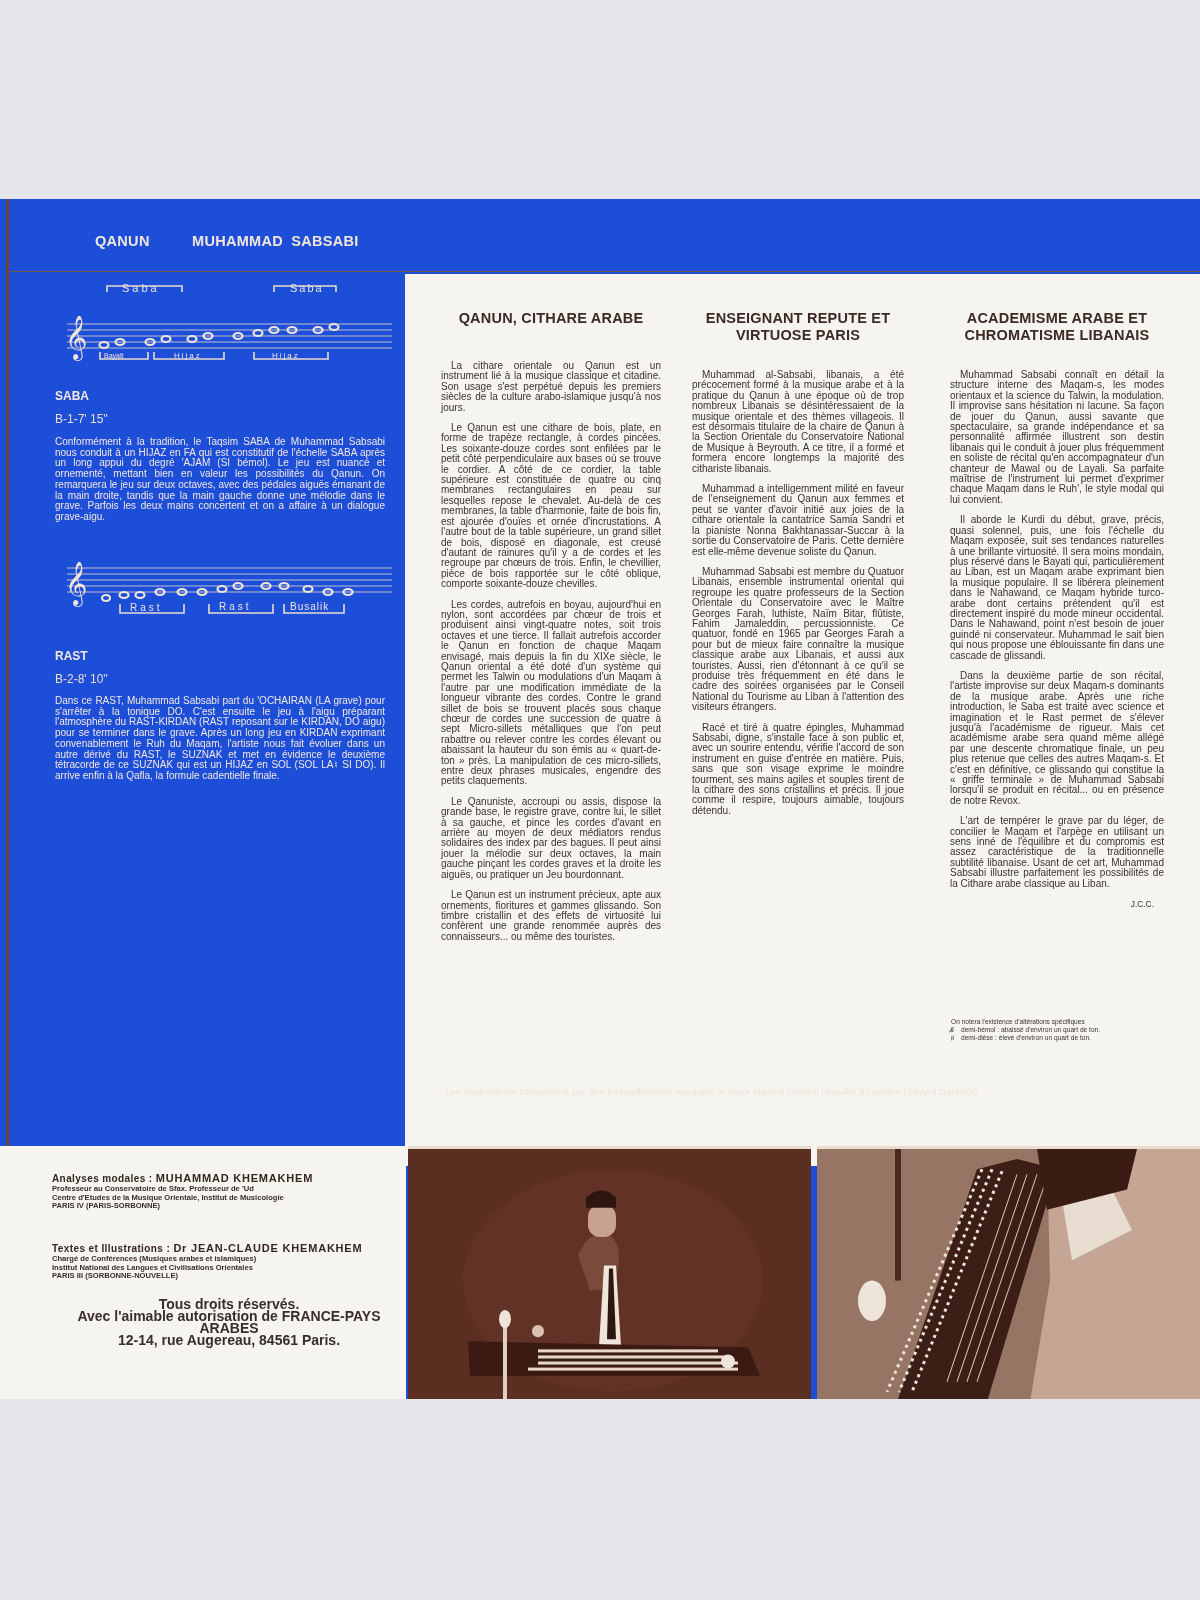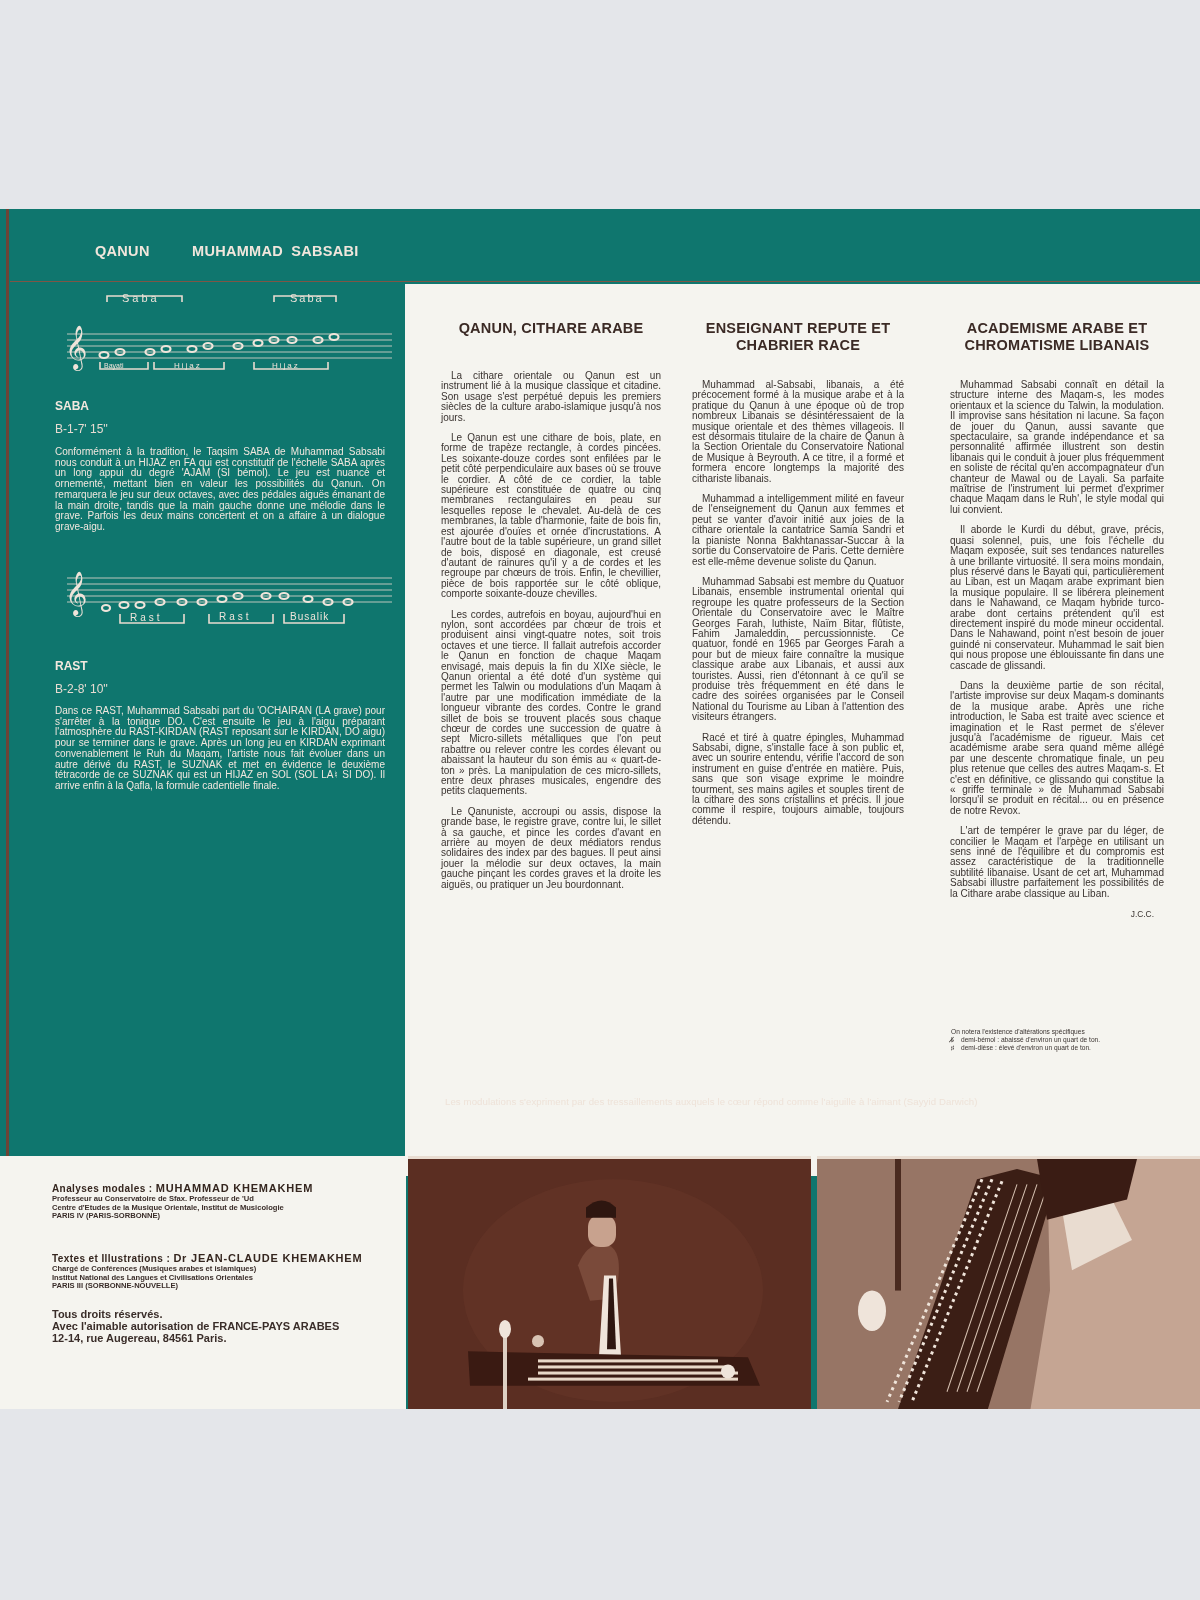--- a/index.html
+++ b/index.html
@@ -4,7 +4,7 @@
 <style>
   html, body { margin:0; padding:0; }
   body { width:1200px; height:1600px; background:#e4e6ea; position:relative; overflow:hidden; font-family:"Liberation Sans", sans-serif; }
-  .sheet { position:absolute; left:0; top:209px; width:1200px; height:1200px; background:#0f766e; overflow:hidden; }
+  .sheet { position:absolute; left:0; top:199px; width:1200px; height:1200px; background:#1d4ed8; overflow:hidden; }
   .edge { position:absolute; left:6px; top:0; width:3px; height:100%; background:#6e4436; }
   .top-title { position:absolute; left:95px; top:34px; color:#f1e6dc; font-weight:bold; font-size:14.5px; letter-spacing:0.3px; word-spacing:4px; }
   .top-title span { margin-right:34px; }

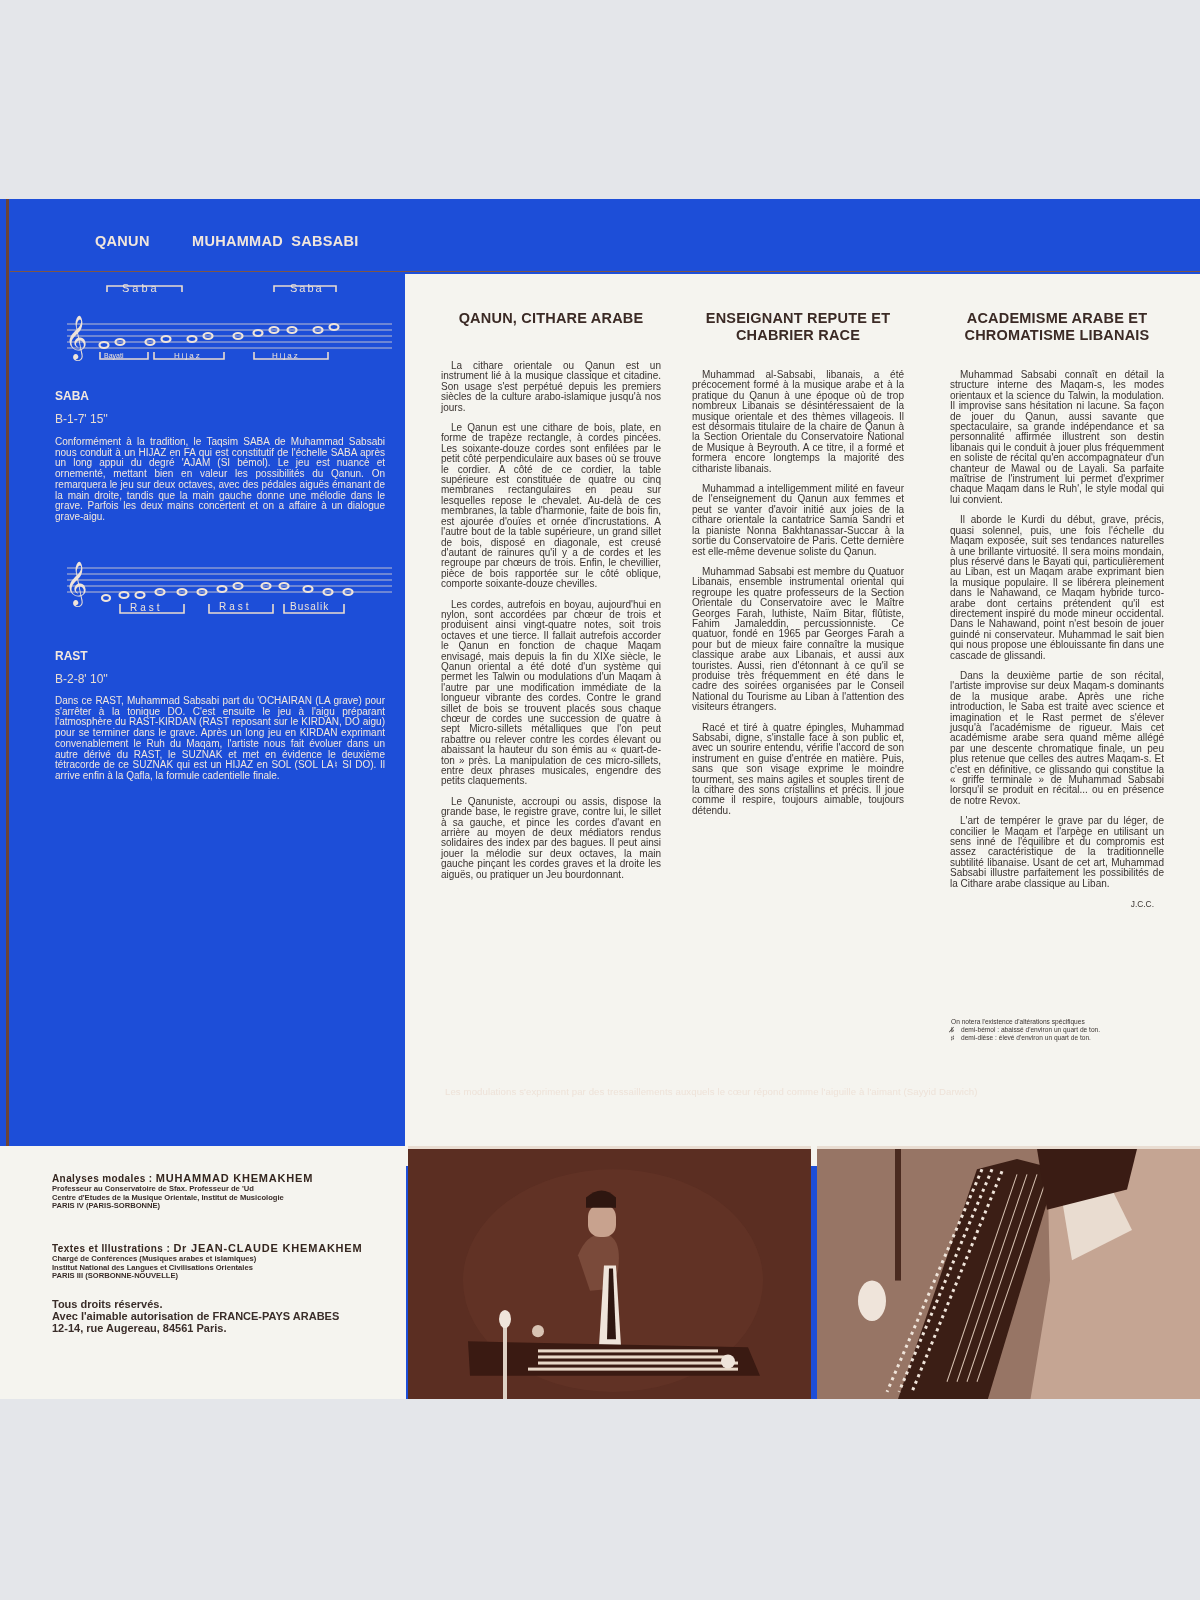--- a/index.html
+++ b/index.html
@@ -139,7 +139,7 @@
       </div>
     </div>
     <div class="col" style="left:287px; width:212px;">
-      <h2>ENSEIGNANT REPUTE ET CHABRIER RACE</h2>
+      <h2>ENSEIGNANT REPUTE ET VIRTUOSE PARIS</h2>
       <div class="body">
         <p>Muhammad al-Sabsabi, libanais, a été précocement formé à la musique arabe et à la pratique du Qanun à une époque où de trop nombreux Libanais se désintéressaient de la musique orientale et des thèmes villageois. Il est désormais titulaire de la chaire de Qanun à la Section Orientale du Conservatoire National de Musique à Beyrouth. A ce titre, il a formé et formera encore longtemps la majorité des cithariste libanais.</p>
         <p>Muhammad a intelligemment milité en faveur de l'enseignement du Qanun aux femmes et peut se vanter d'avoir initié aux joies de la cithare orientale la cantatrice Samia Sandri et la pianiste Nonna Bakhtanassar-Succar à la sortie du Conservatoire de Paris. Cette dernière est elle-même devenue soliste du Qanun.</p>

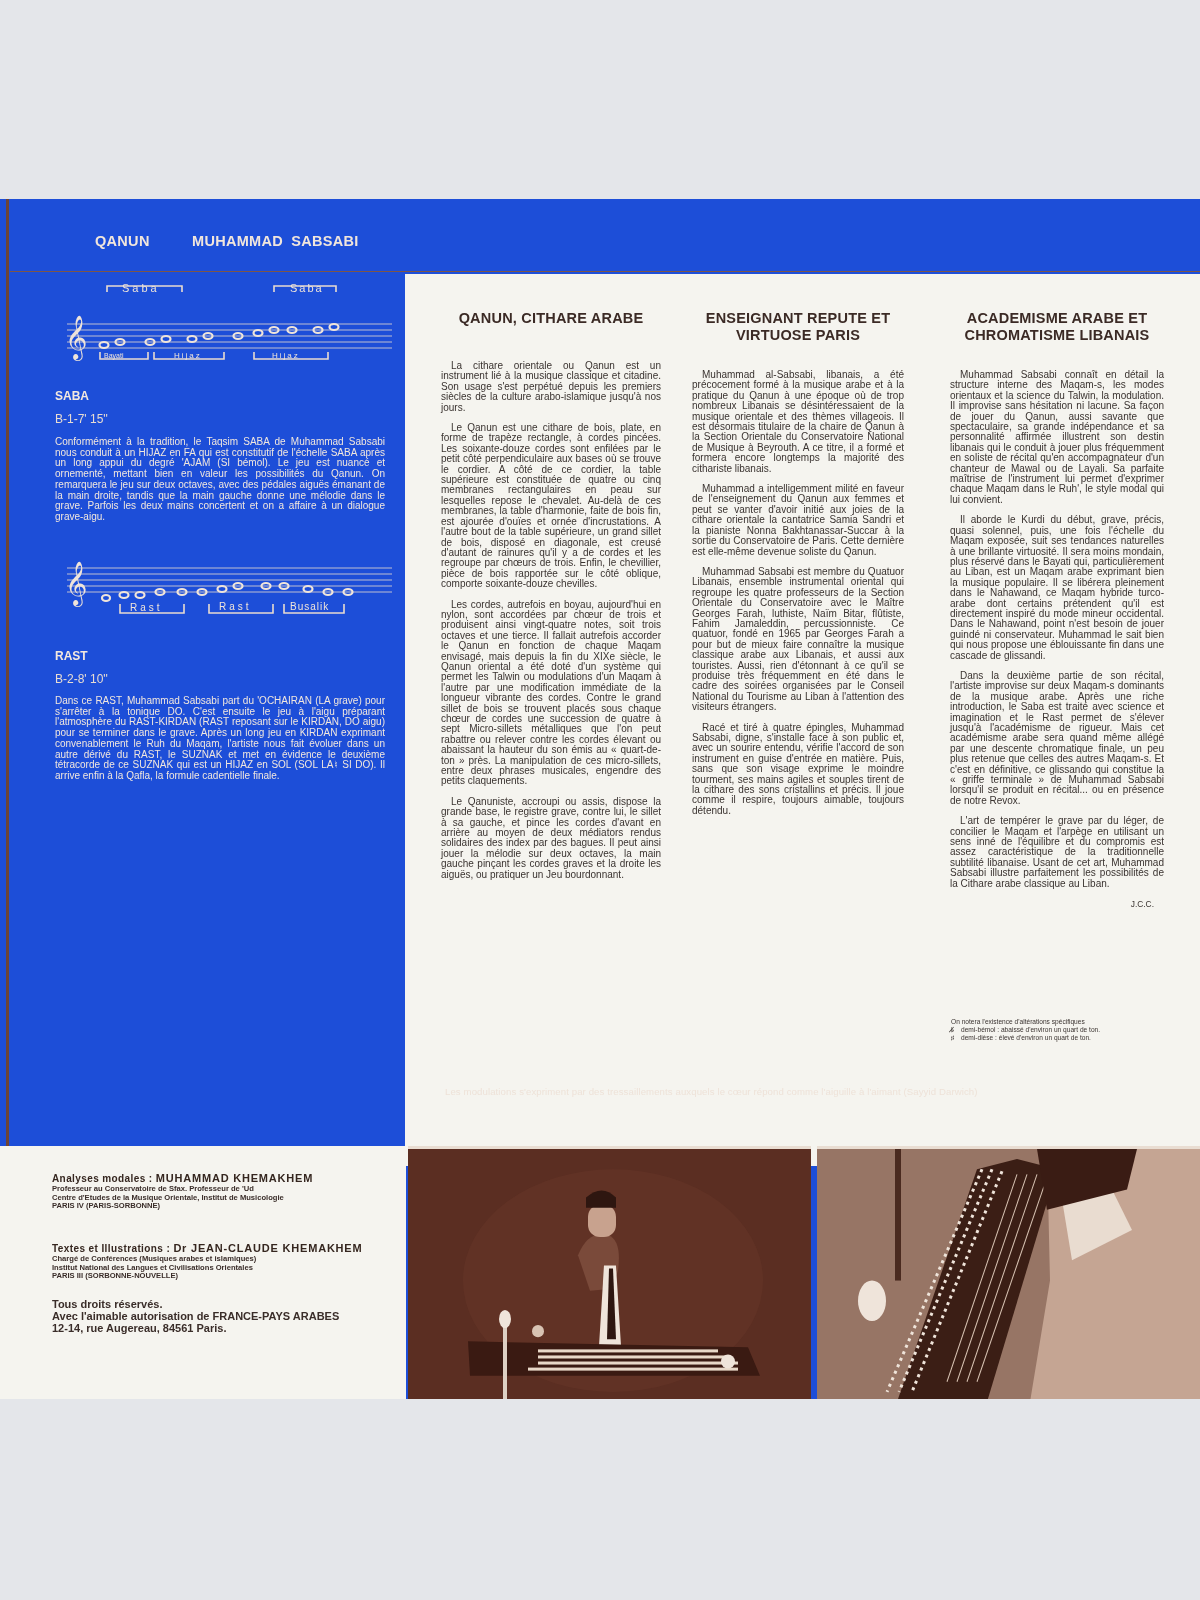--- a/index.html
+++ b/index.html
@@ -136,6 +136,7 @@
         <p>Le Qanun est une cithare de bois, plate, en forme de trapèze rectangle, à cordes pincées. Les soixante-douze cordes sont enfilées par le petit côté perpendiculaire aux bases où se trouve le cordier. A côté de ce cordier, la table supérieure est constituée de quatre ou cinq membranes rectangulaires en peau sur lesquelles repose le chevalet. Au-delà de ces membranes, la table d'harmonie, faite de bois fin, est ajourée d'ouïes et ornée d'incrustations. A l'autre bout de la table supérieure, un grand sillet de bois, disposé en diagonale, est creusé d'autant de rainures qu'il y a de cordes et les regroupe par chœurs de trois. Enfin, le chevillier, pièce de bois rapportée sur le côté oblique, comporte soixante-douze chevilles.</p>
         <p>Les cordes, autrefois en boyau, aujourd'hui en nylon, sont accordées par chœur de trois et produisent ainsi vingt-quatre notes, soit trois octaves et une tierce. Il fallait autrefois accorder le Qanun en fonction de chaque Maqam envisagé, mais depuis la fin du XIXe siècle, le Qanun oriental a été doté d'un système qui permet les Talwin ou modulations d'un Maqam à l'autre par une modification immédiate de la longueur vibrante des cordes. Contre le grand sillet de bois se trouvent placés sous chaque chœur de cordes une succession de quatre à sept Micro-sillets métalliques que l'on peut rabattre ou relever contre les cordes élevant ou abaissant la hauteur du son émis au « quart-de-ton » près. La manipulation de ces micro-sillets, entre deux phrases musicales, engendre des petits claquements.</p>
         <p>Le Qanuniste, accroupi ou assis, dispose la grande base, le registre grave, contre lui, le sillet à sa gauche, et pince les cordes d'avant en arrière au moyen de deux médiators rendus solidaires des index par des bagues. Il peut ainsi jouer la mélodie sur deux octaves, la main gauche pinçant les cordes graves et la droite les aiguës, ou pratiquer un Jeu bourdonnant.</p>
+        <p>Le Qanun est un instrument précieux, apte aux ornements, fioritures et gammes glissando. Son timbre cristallin et des effets de virtuosité lui confèrent une grande renommée auprès des connaisseurs... ou même des touristes.</p>
       </div>
     </div>
     <div class="col" style="left:287px; width:212px;">

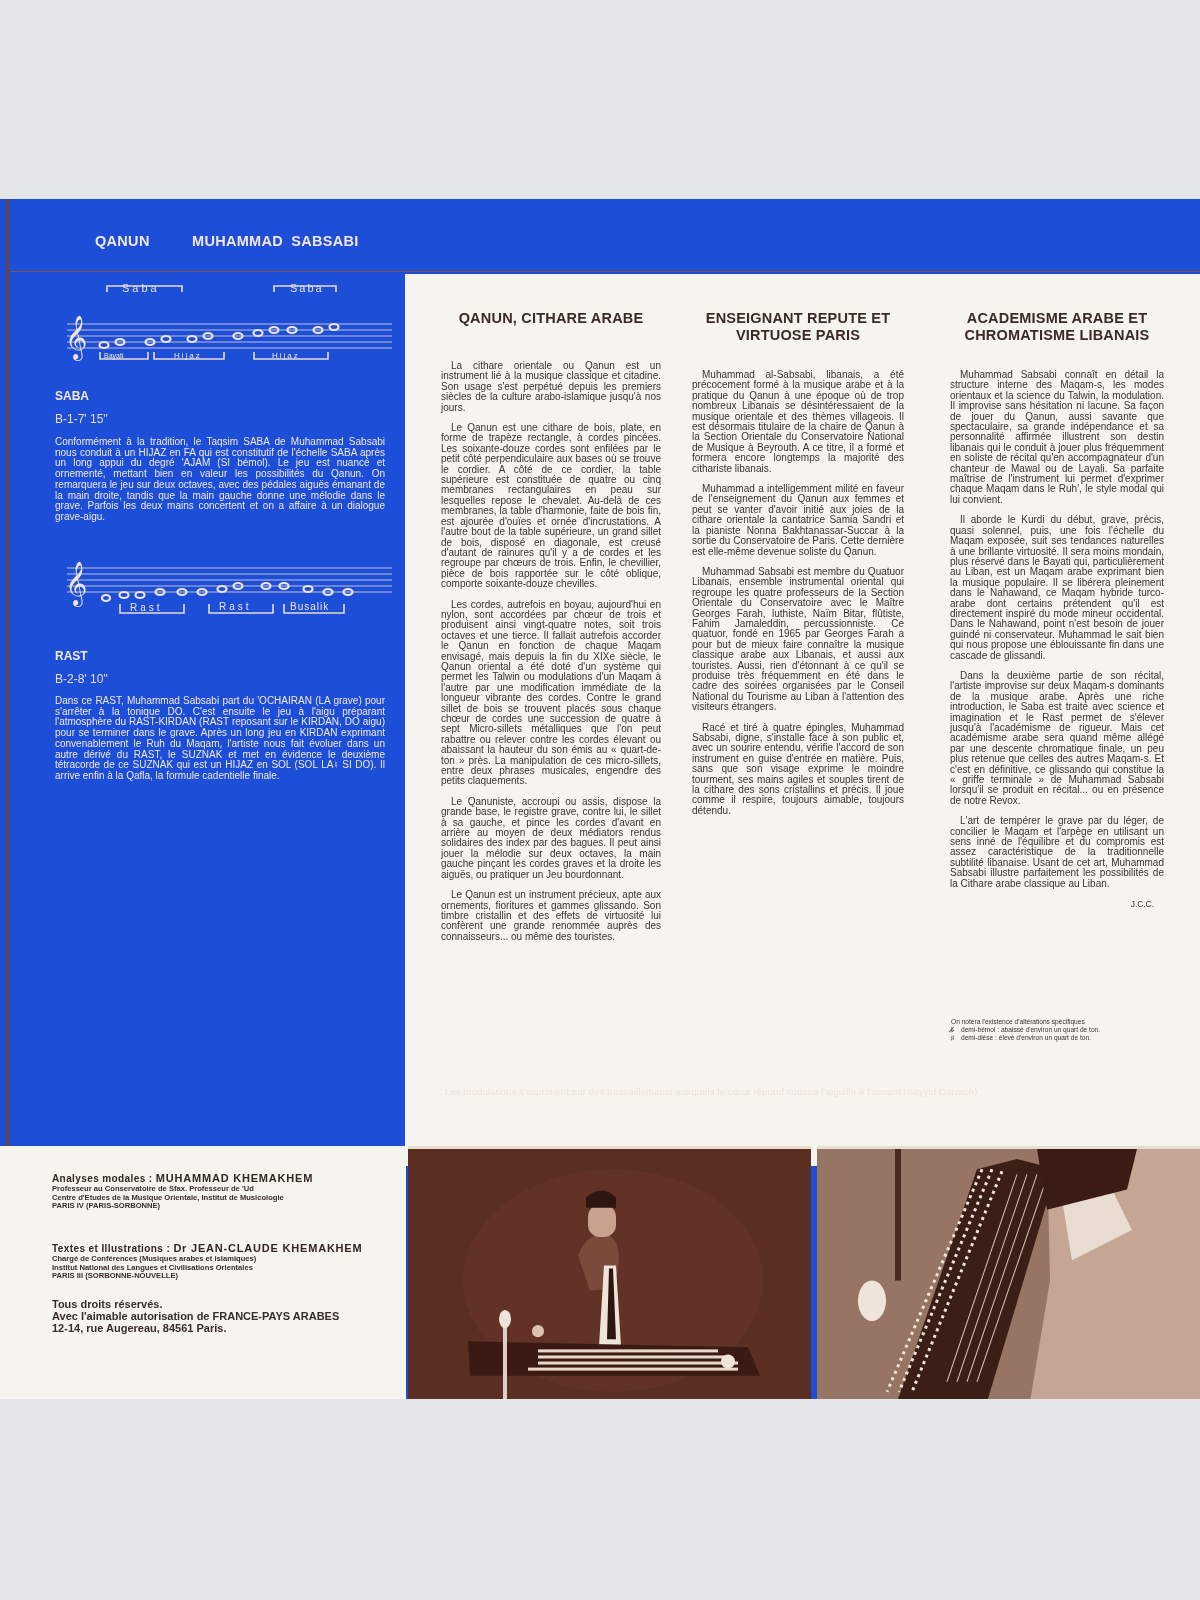--- a/index.html
+++ b/index.html
@@ -184,7 +184,7 @@
       <div>Institut National des Langues et Civilisations Orientales</div>
       <div>PARIS III (SORBONNE-NOUVELLE)</div>
     </div>
-    <div class="credit-block" style="top:152px; font-size:11px; line-height:12px;">
+    <div class="credit-block" style="top:152px; font-size:14px; line-height:12px;text-align:center;">
       <div>Tous droits réservés.</div>
       <div>Avec l'aimable autorisation de FRANCE-PAYS ARABES</div>
       <div>12-14, rue Augereau, 84561 Paris.</div>

